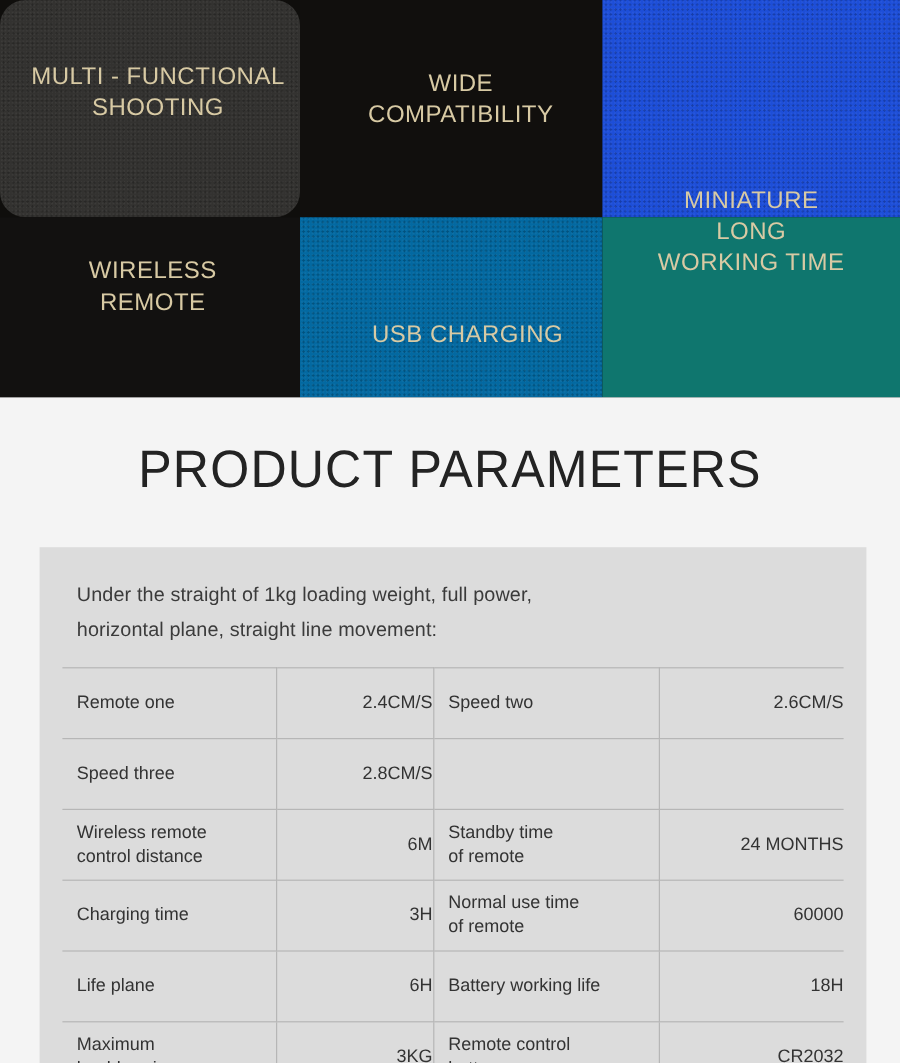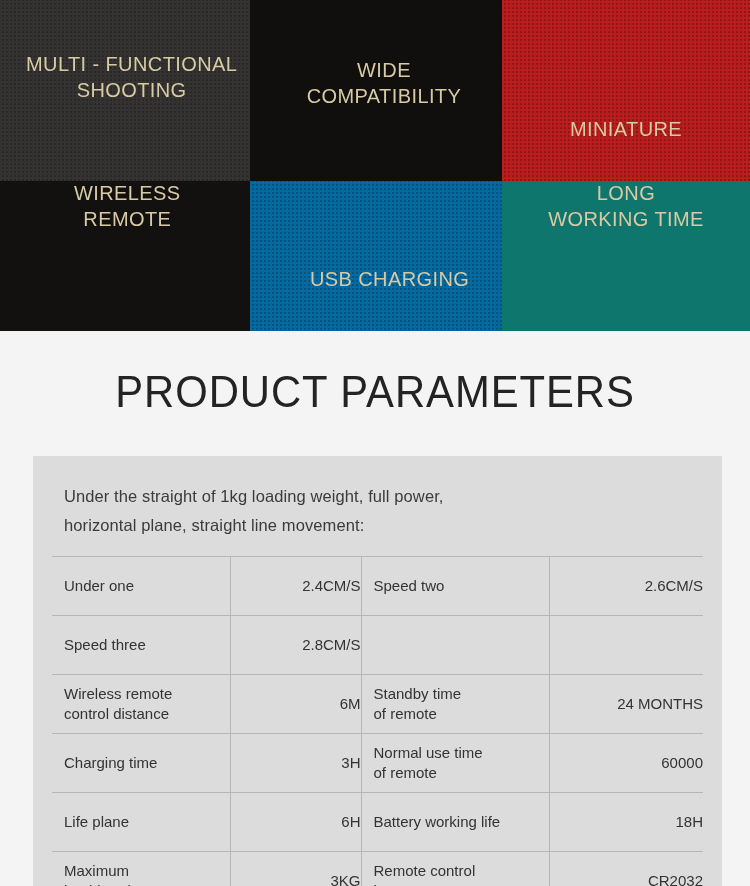--- a/index.html
+++ b/index.html
@@ -52,7 +52,7 @@
     white-space: pre-line;
   }
 
-  .c-multi     { background: #333230; align-items: flex-start; justify-content: flex-start; }
+  .c-multi     { background: #333230; align-items: flex-start; justify-content: flex-start; border-radius: 21px; }
   .c-multi .ftext { margin: 52px 0 0 14px; text-align: center; }
   .c-wide      { background: #110f0d; align-items: flex-start; justify-content: center; padding-left: 28px; }
   .c-wide .ftext  { margin-top: 58px; text-align: center; }

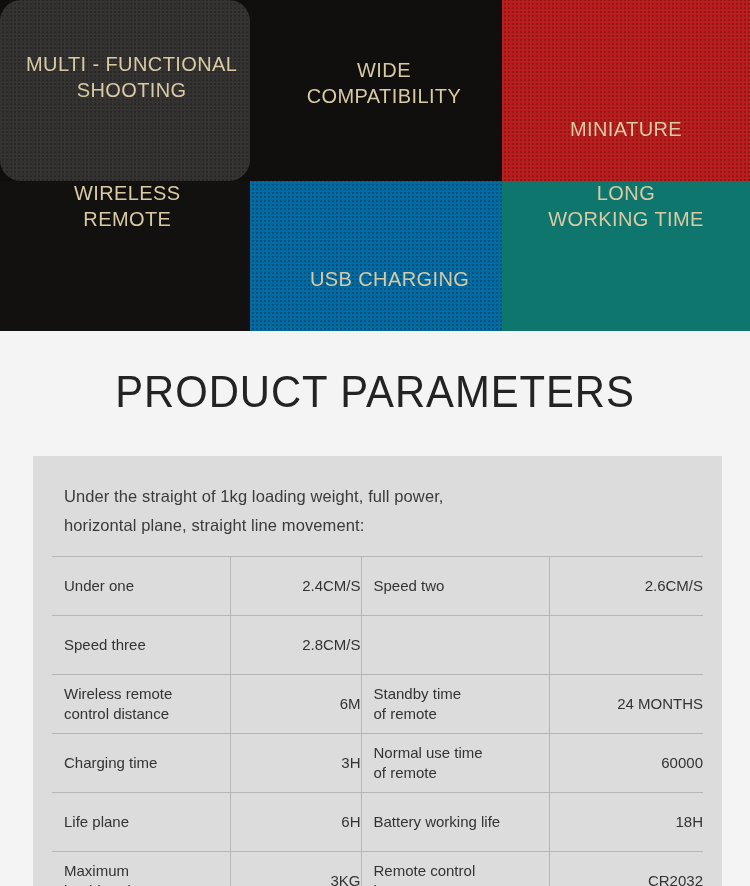--- a/index.html
+++ b/index.html
@@ -56,7 +56,7 @@
   .c-multi .ftext { margin: 52px 0 0 14px; text-align: center; }
   .c-wide      { background: #110f0d; align-items: flex-start; justify-content: center; padding-left: 28px; }
   .c-wide .ftext  { margin-top: 58px; text-align: center; }
-  .c-mini      { background: #b91c1c; align-items: center; justify-content: center; }
+  .c-mini      { background: #1d4ed8; align-items: flex-end; justify-content: center; }
   .c-mini .ftext  { margin-top: 78px; text-align: center; }
 
   .c-wireless  { background: #121110; align-items: flex-start; justify-content: flex-start; }

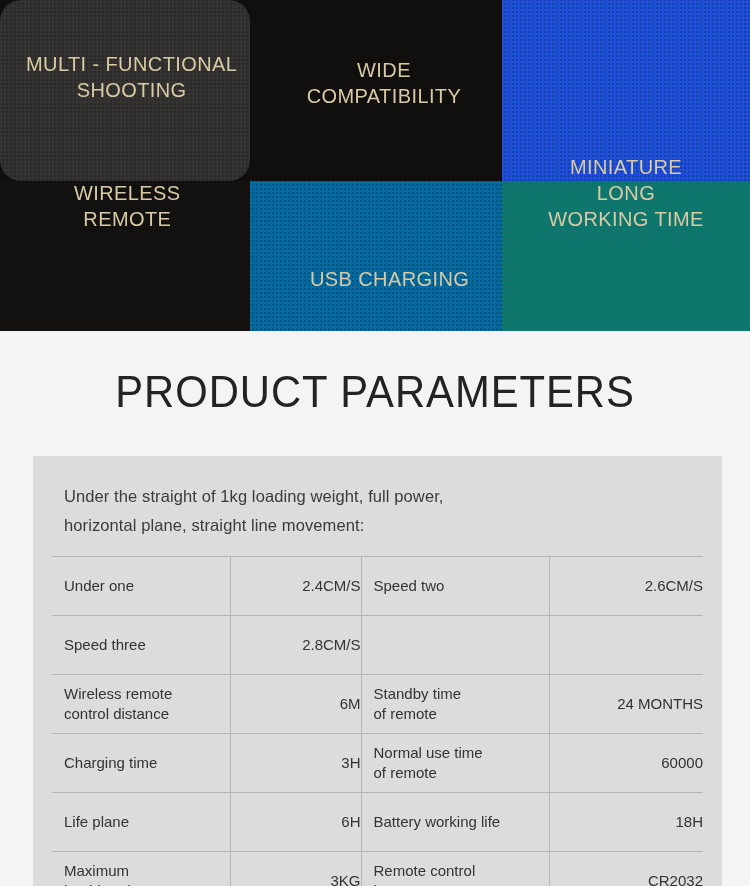--- a/index.html
+++ b/index.html
@@ -59,7 +59,7 @@
   .c-mini      { background: #1d4ed8; align-items: flex-end; justify-content: center; }
   .c-mini .ftext  { margin-top: 78px; text-align: center; }
 
-  .c-wireless  { background: #121110; align-items: flex-start; justify-content: flex-start; }
+  .c-wireless  { background: #121110; align-items: center; justify-content: flex-start; }
   .c-wireless .ftext { margin: 0 0 32px 62px; text-align: center; }
   .c-usb       { background: #0369a1; align-items: flex-end; justify-content: flex-start; }
   .c-usb .ftext   { margin: 0 0 38px 48px; text-align: center; }

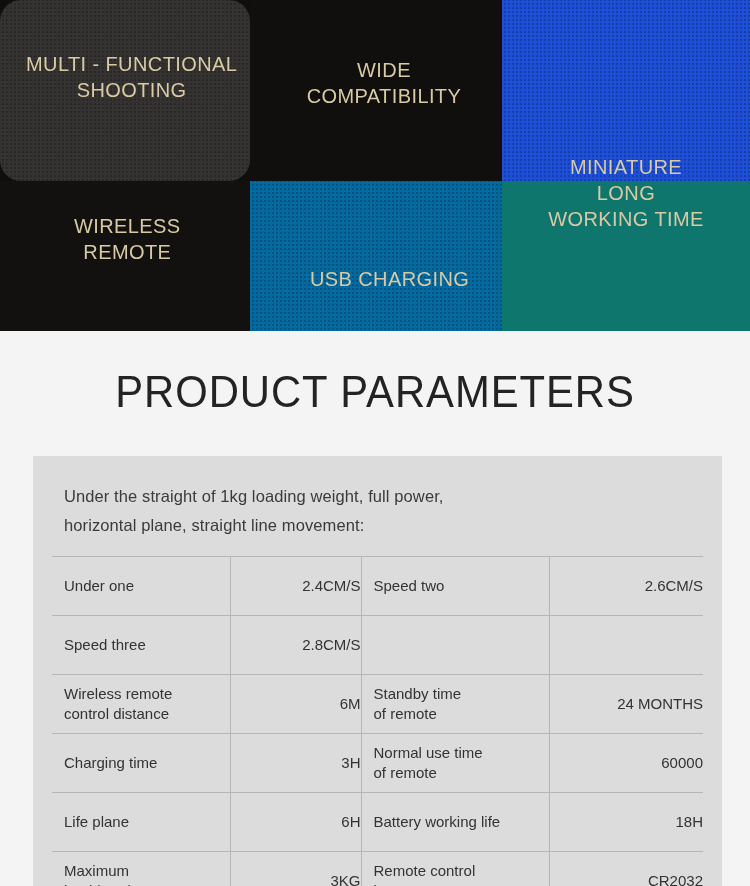--- a/index.html
+++ b/index.html
@@ -166,7 +166,7 @@
       </colgroup>
     <tbody>
       <tr>
-        <td class="k">Under one</td>
+        <td class="k">Remote one</td>
         <td class="v">2.4CM/S</td>
         <td class="k">Speed two</td>
         <td class="v last">2.6CM/S</td>

